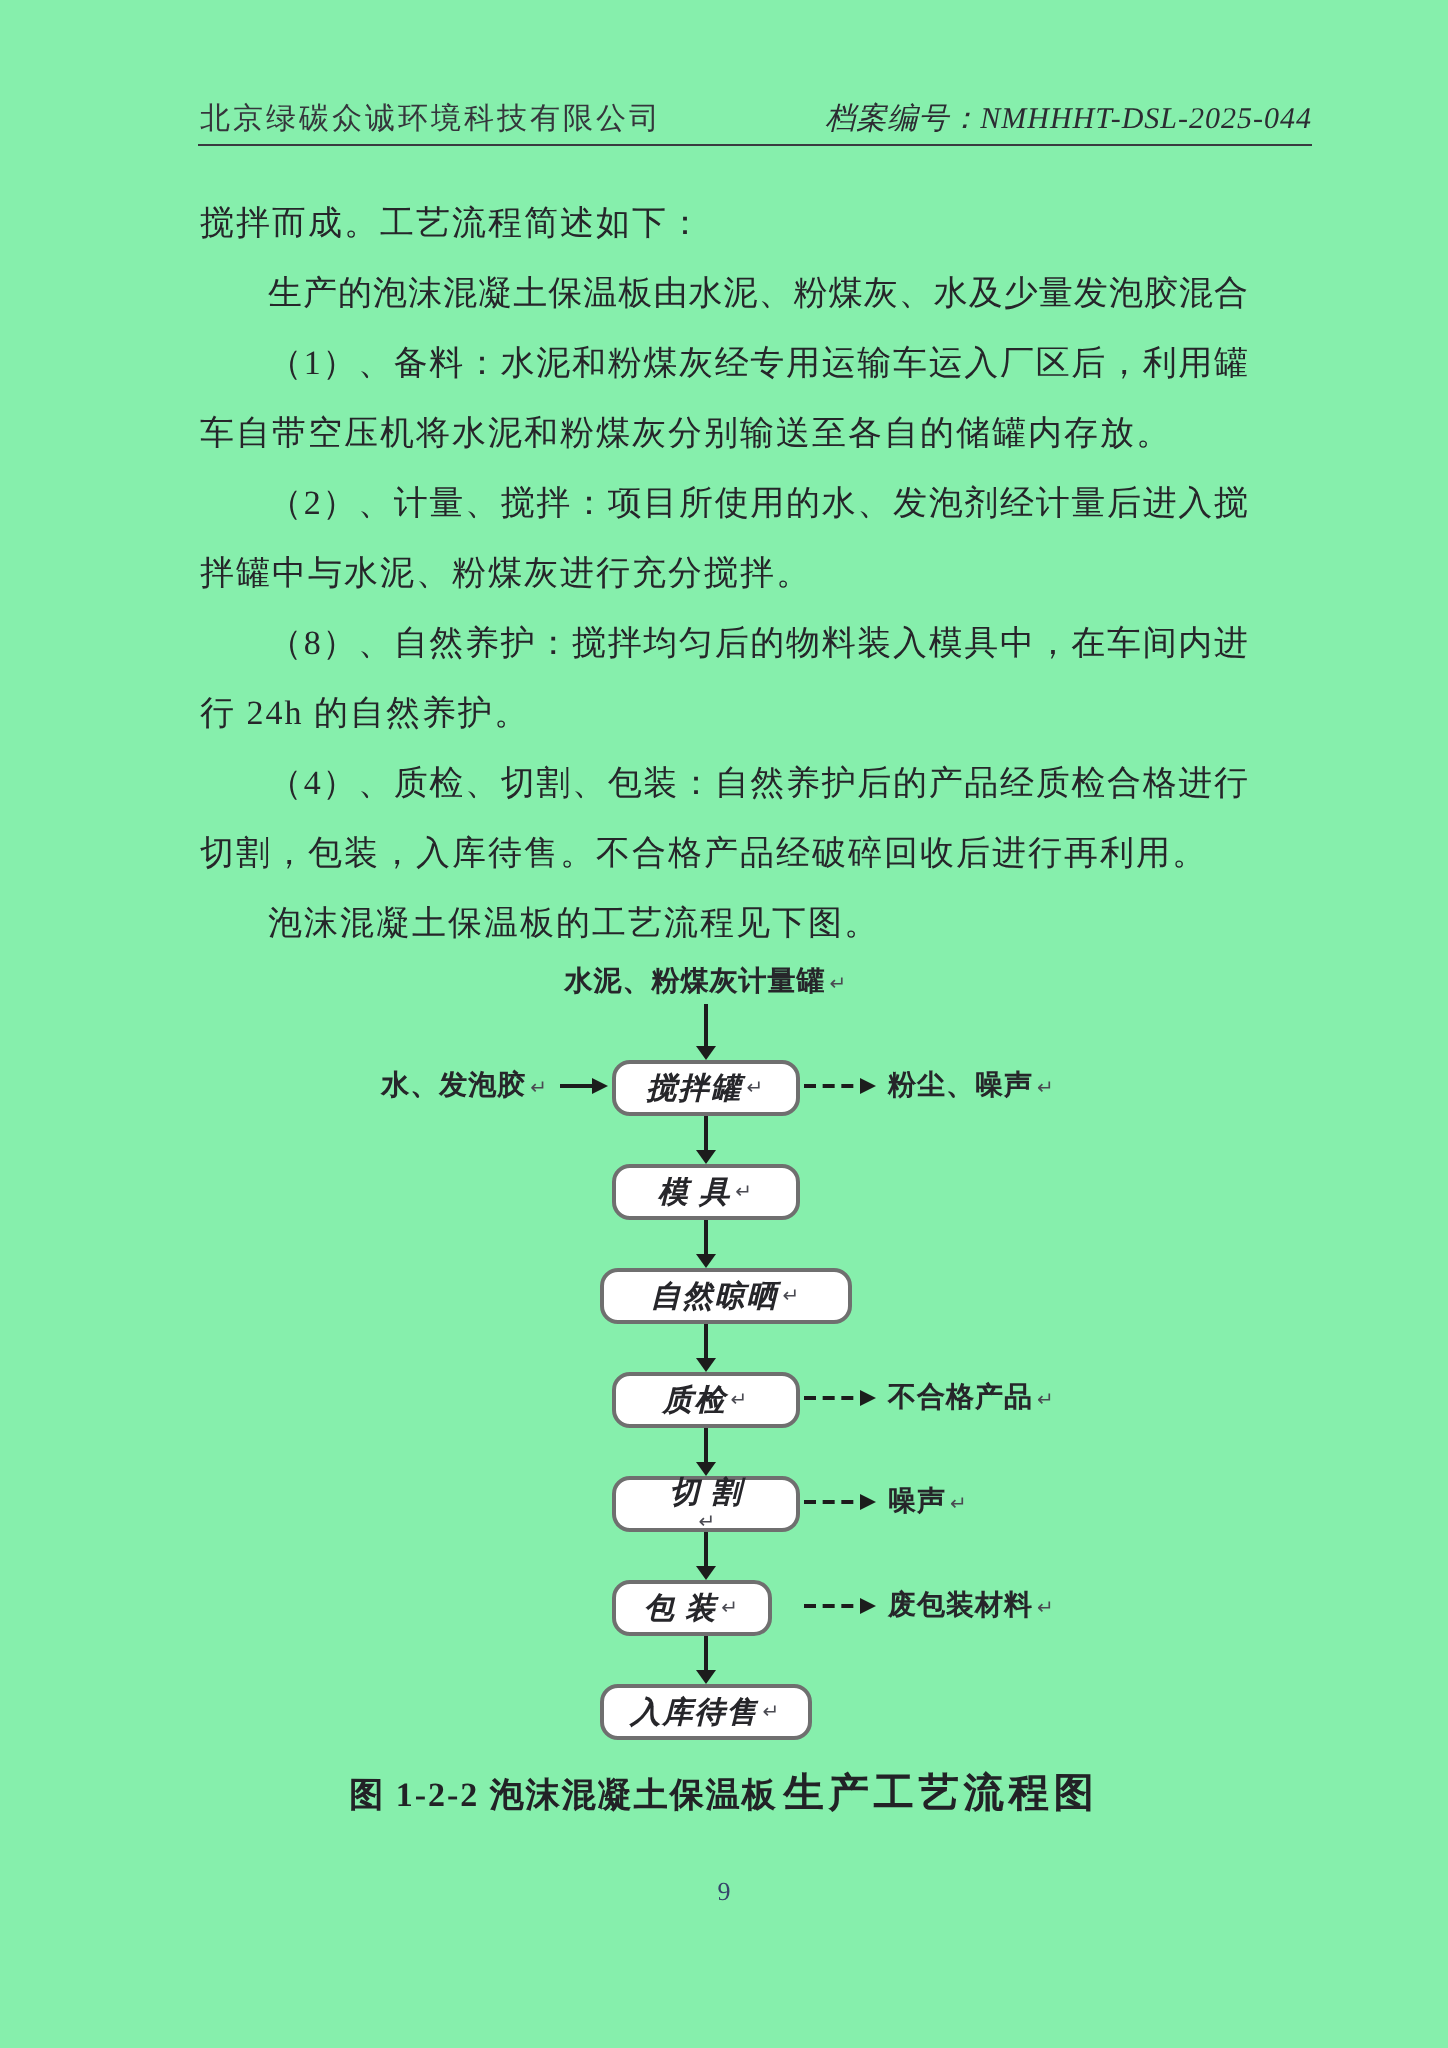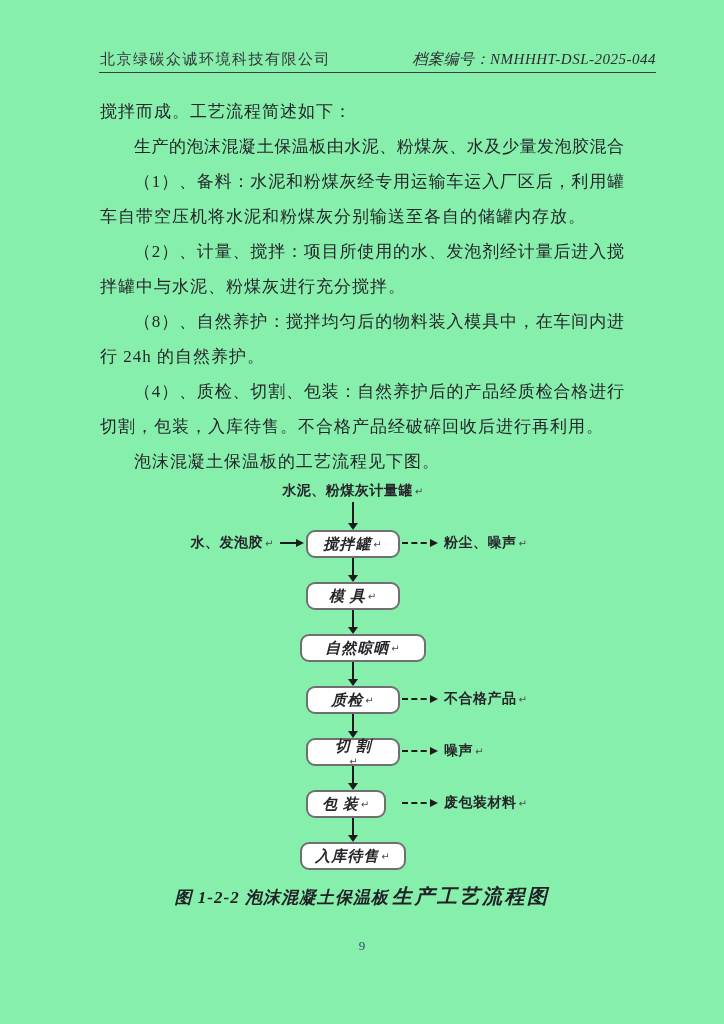--- a/index.html
+++ b/index.html
@@ -44,7 +44,7 @@
   .mark { font-family:"DejaVu Sans",sans-serif; font-size:10px; color:#4a4a52; margin-left:2px; font-weight:normal; vertical-align:baseline; }
 
   
-  .caption { position:absolute; top:883px; left:0; width:724px; text-align:center; font-weight:bold; color:#222226; white-space:nowrap;font-style:italic; }
+  .caption { position:absolute; top:883px; left:0; width:724px; text-align:center; font-weight:bold; color:#222226; white-space:nowrap; }
   .cap1 { font-size:17px; letter-spacing:1px; }
   .cap2 { font-size:20px; letter-spacing:2.5px; margin-left:3px; }
   .page-number { position:absolute; top:938px; left:0; width:724px; text-align:center; font-size:13px; color:#36456a; }

